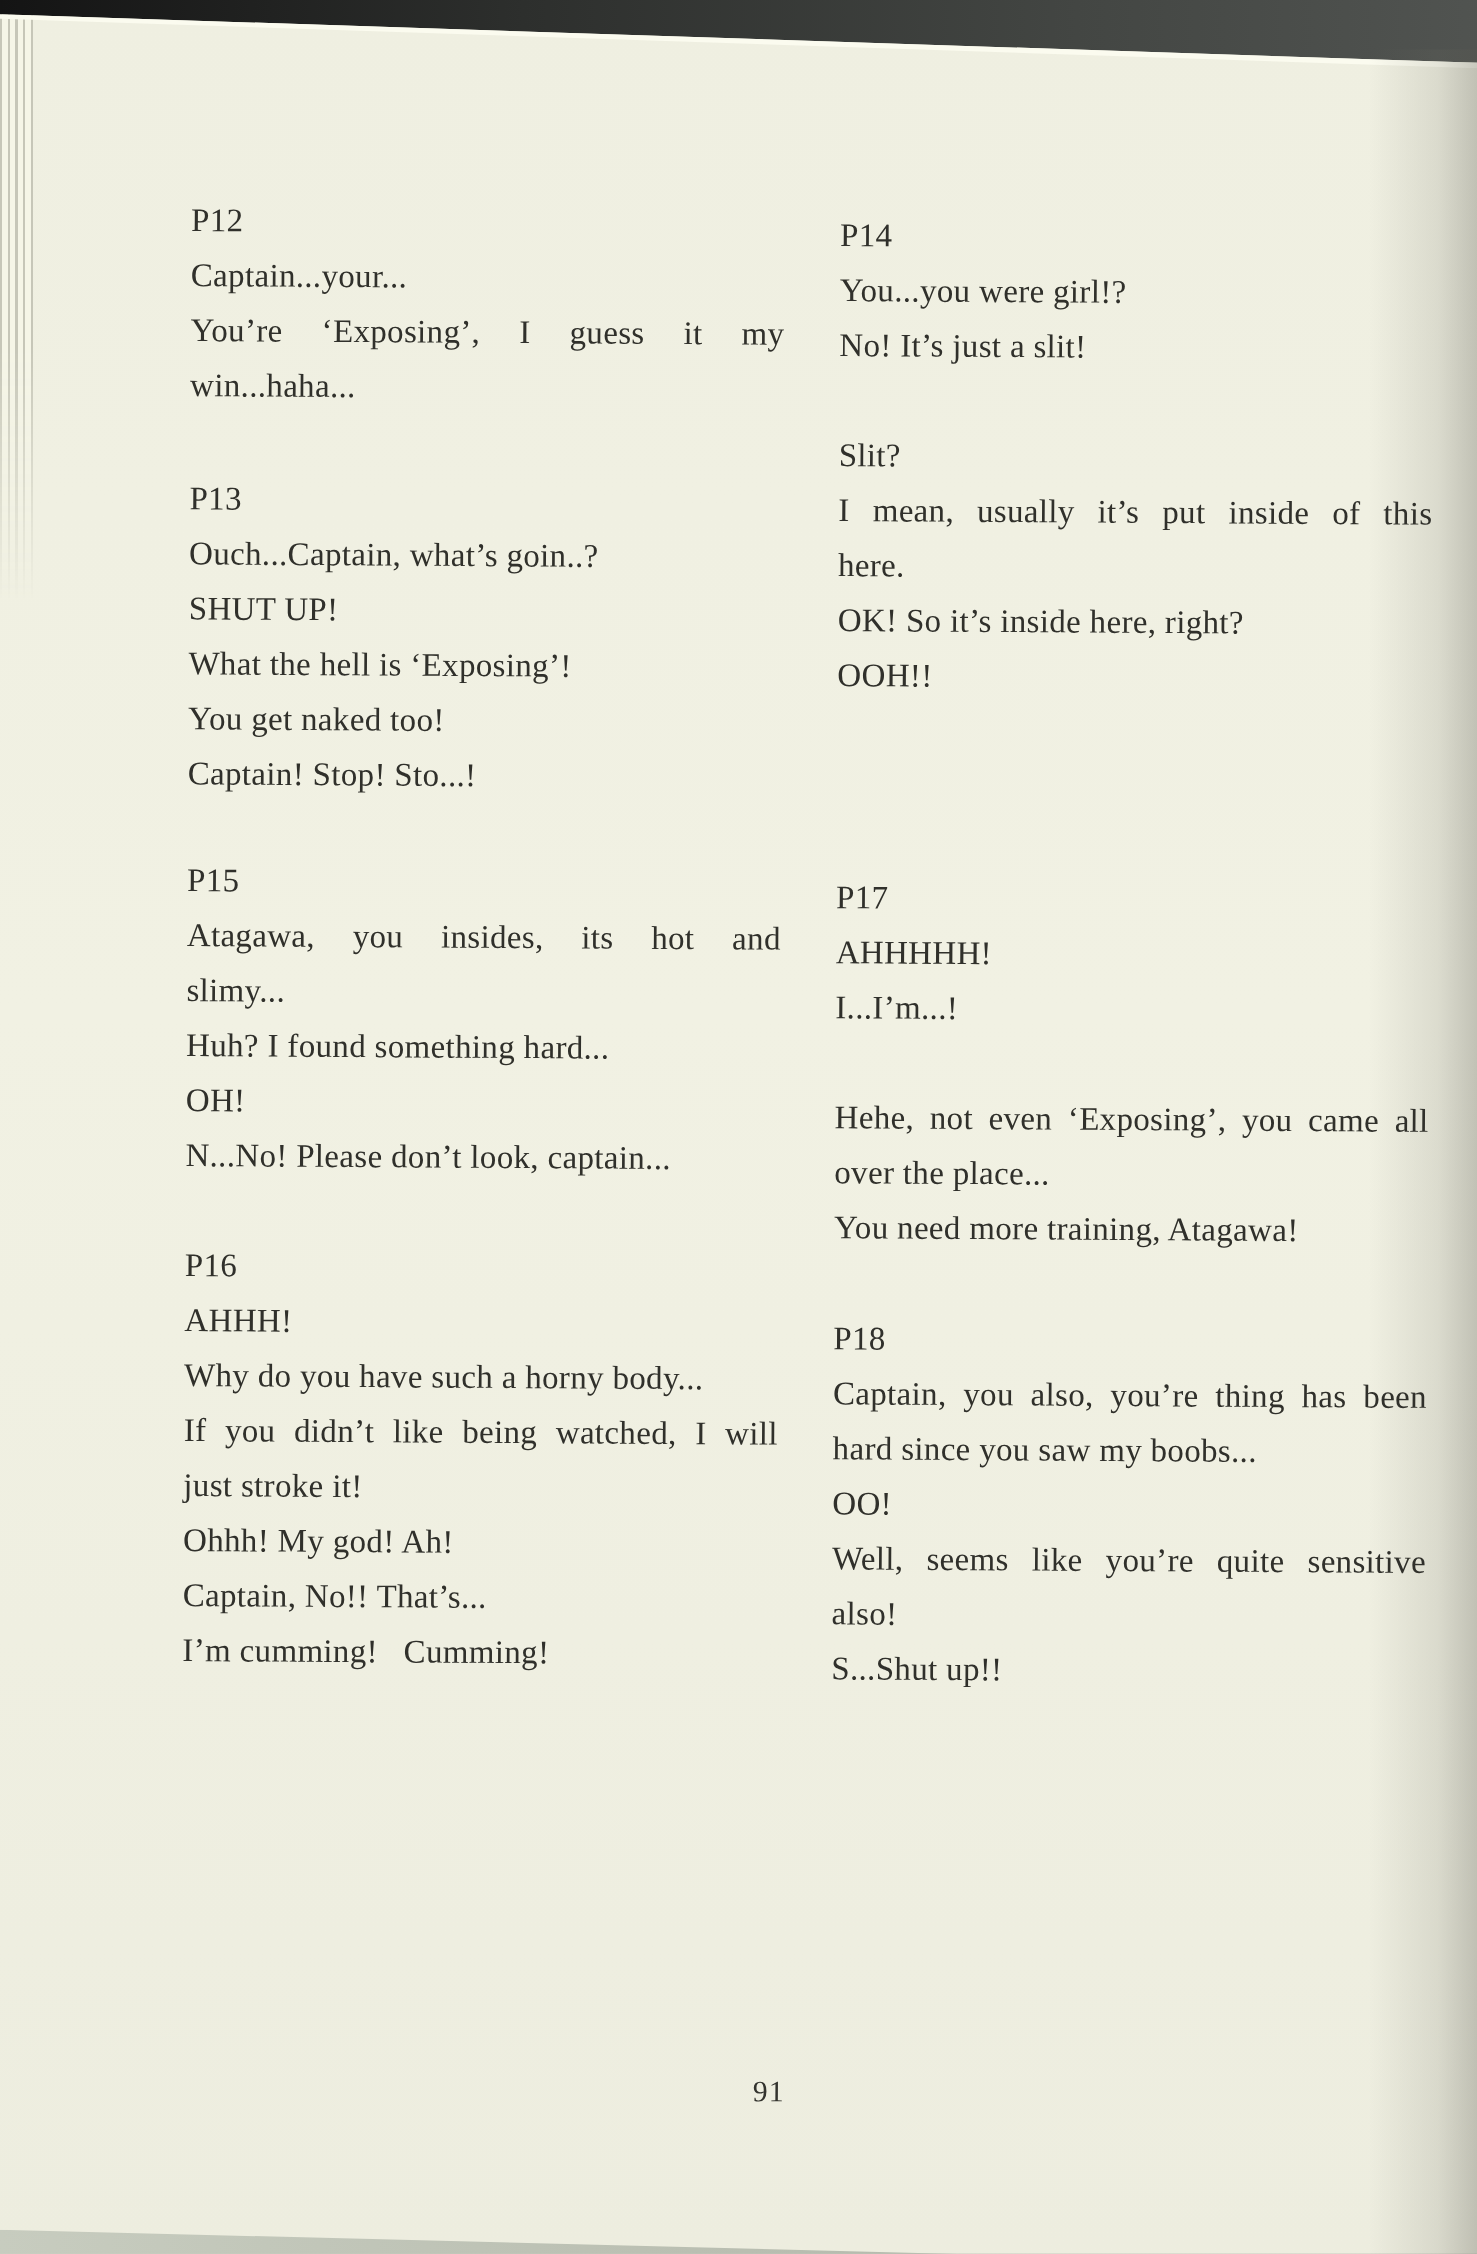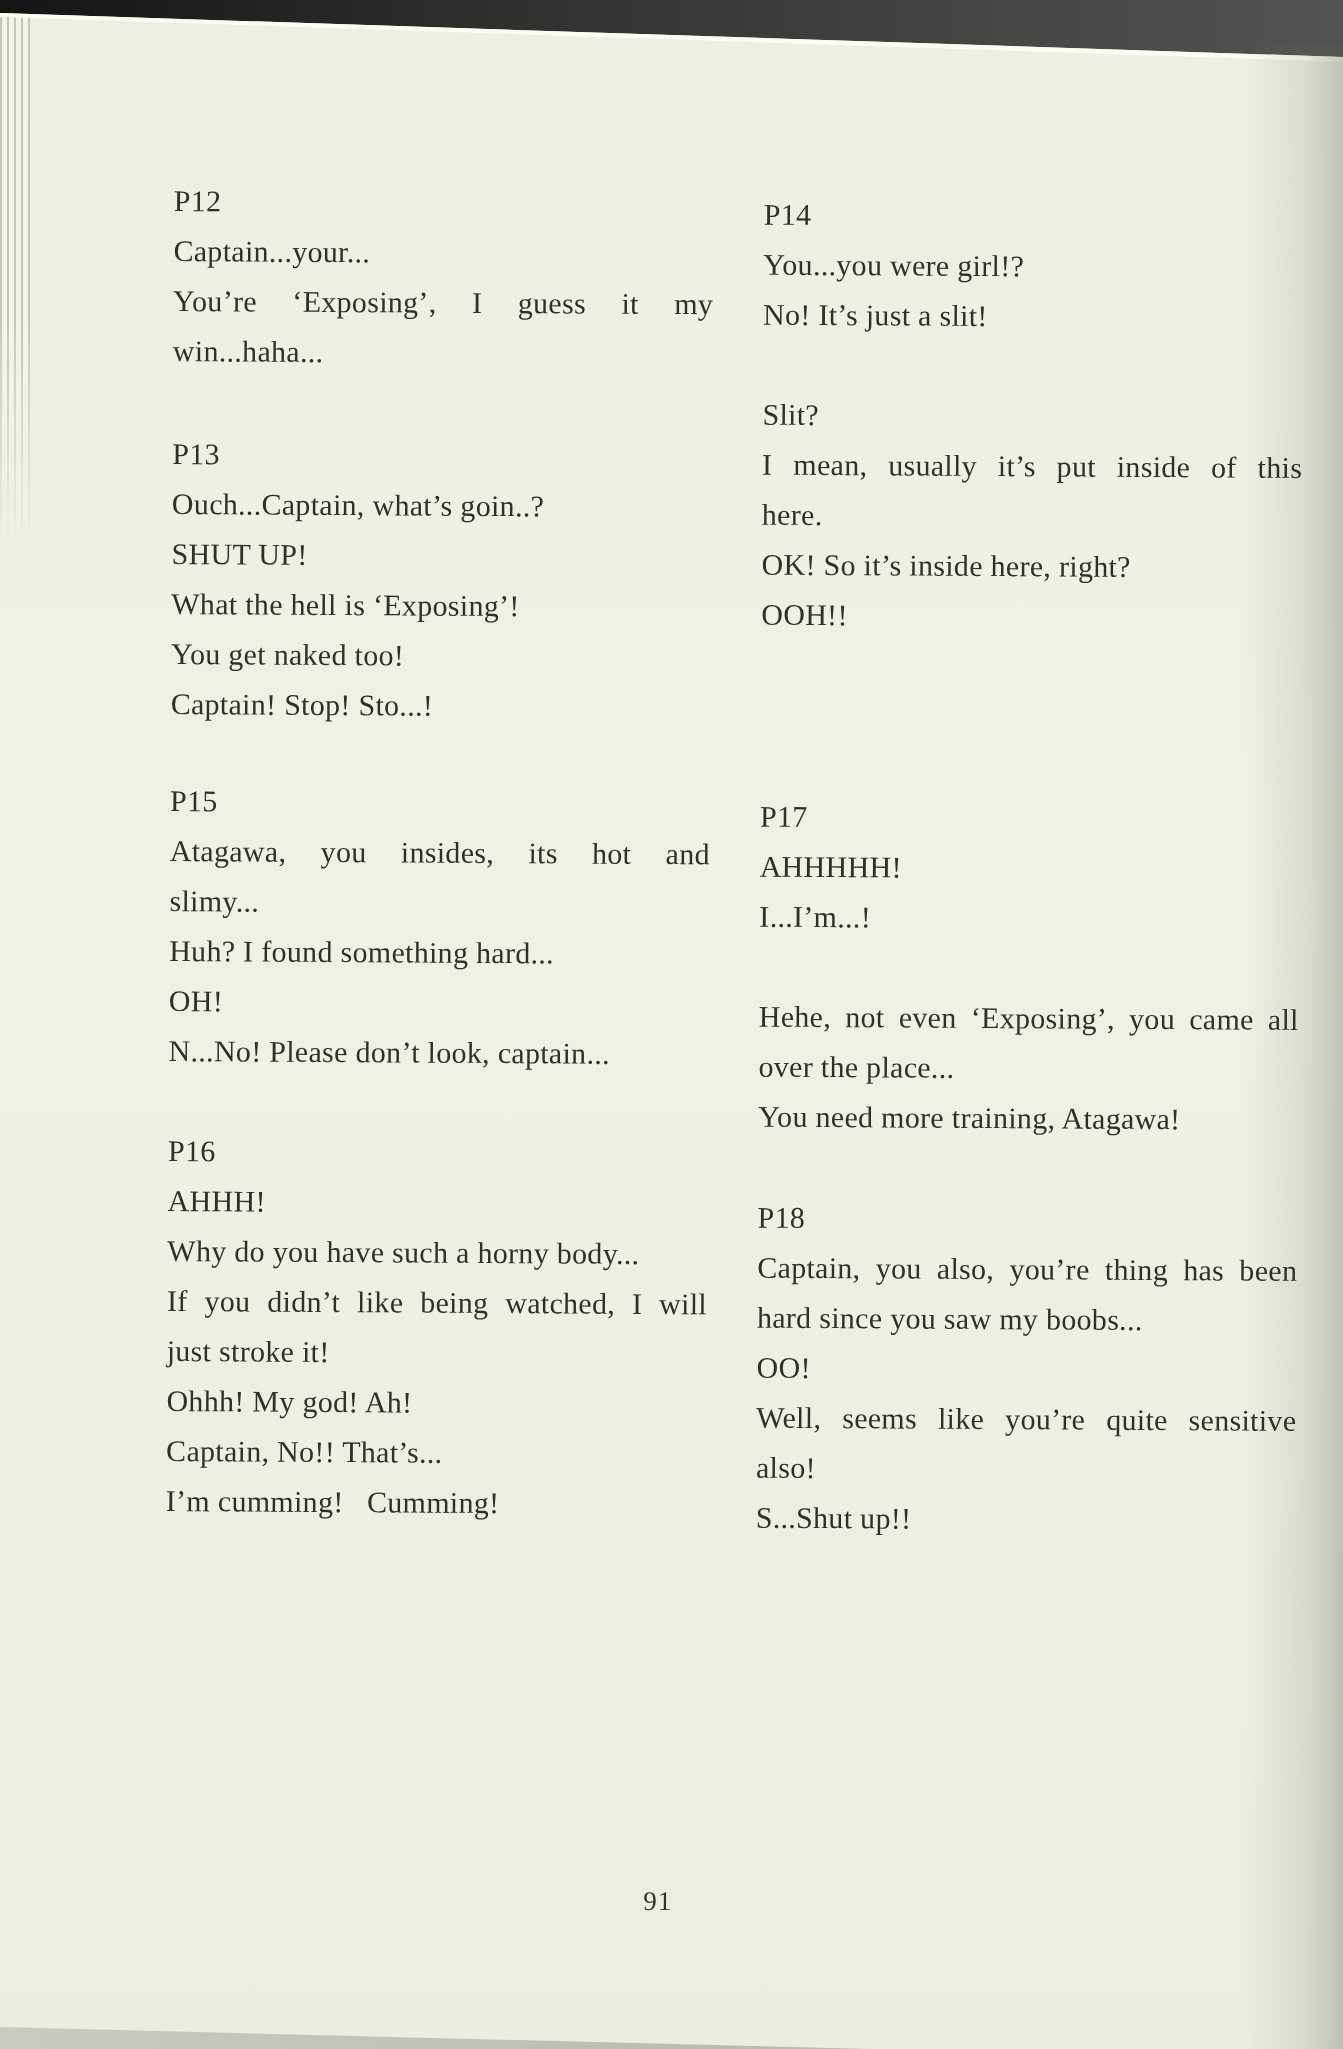--- a/index.html
+++ b/index.html
@@ -65,7 +65,7 @@
   .col-right .section:nth-of-type(3){margin-top:51px;}
   .page-number{
     position:absolute;left:655px;top:1882px;width:70px;
-    font-size:27px;text-align:left;letter-spacing:1px;color:#33332e;
+    font-size:27px;text-align:right;letter-spacing:1px;color:#33332e;
   }
 </style>
 </head>

